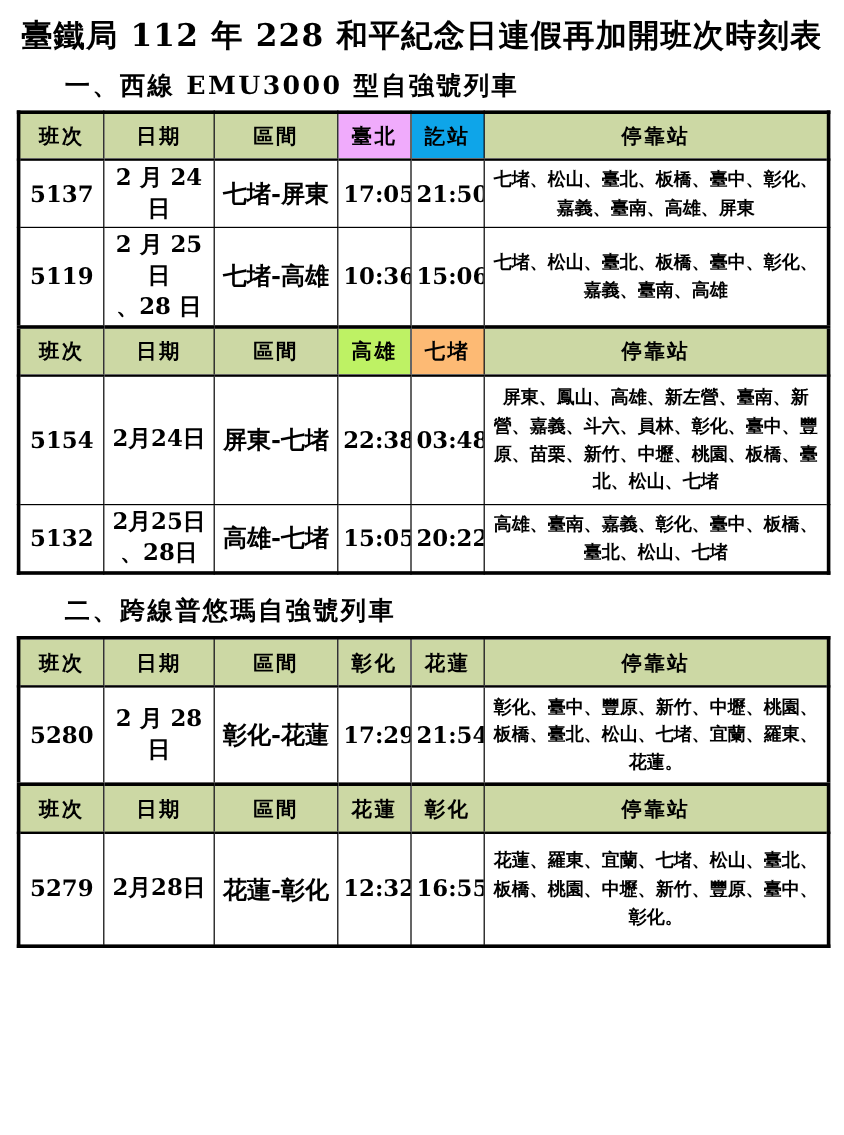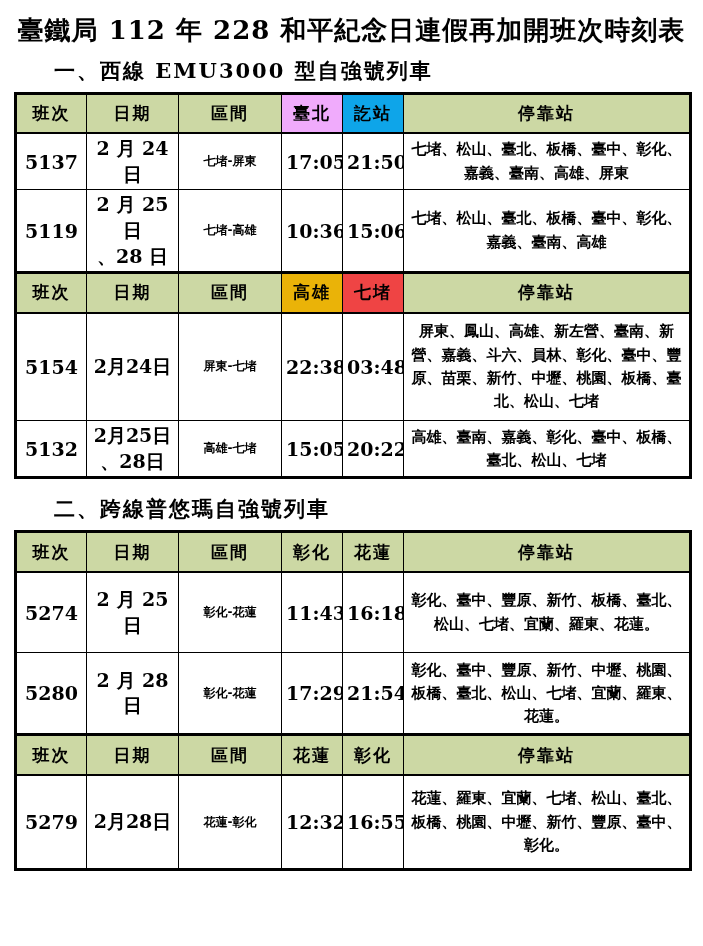--- a/index.html
+++ b/index.html
@@ -63,7 +63,7 @@
   .c-train  { font-size: 19px; font-weight: bold; }
   .c-train .note { font-size: 13px; letter-spacing: 0; display: block; margin-top: -2px; }
   .c-date   { font-size: 19px; white-space: pre-line; line-height: 1.35; }
-  .c-route  { font-size: 12px; letter-spacing: 0; }
+  .c-route  { font-size: 20px; letter-spacing: 0; }
   .c-time   { font-size: 19px; }
   .c-stops  {
     text-align: left;

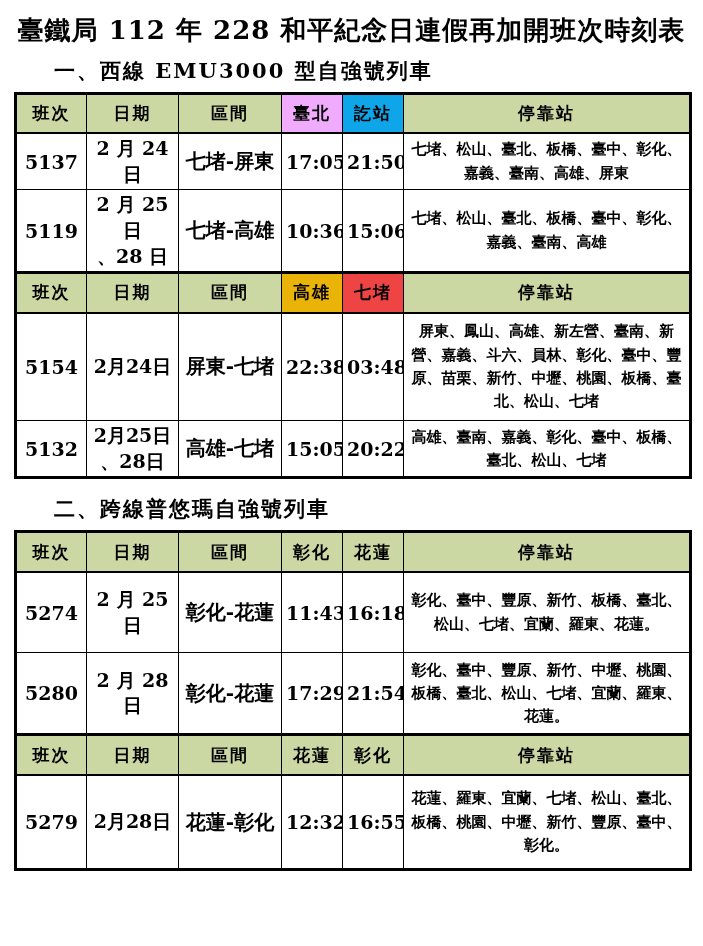--- a/index.html
+++ b/index.html
@@ -133,7 +133,7 @@
           <th class="hdr-cell" style="background: rgb(204, 216, 164);">班次</th>
           <th class="hdr-cell" style="background: rgb(204, 216, 164);">日期</th>
           <th class="hdr-cell" style="background: rgb(204, 216, 164);">區間</th>
-          <th class="hdr-cell" style="background: #eab308; margin-top: 47px;">高雄</th>
+          <th class="hdr-cell" style="background: #bef264; margin-top: 47px;">高雄</th>
           <th class="hdr-cell" style="background: #ef4444; margin-left: 28px;">七堵</th>
           <th class="hdr-cell" style="background: rgb(204, 216, 164);">停靠站</th>
         </tr>

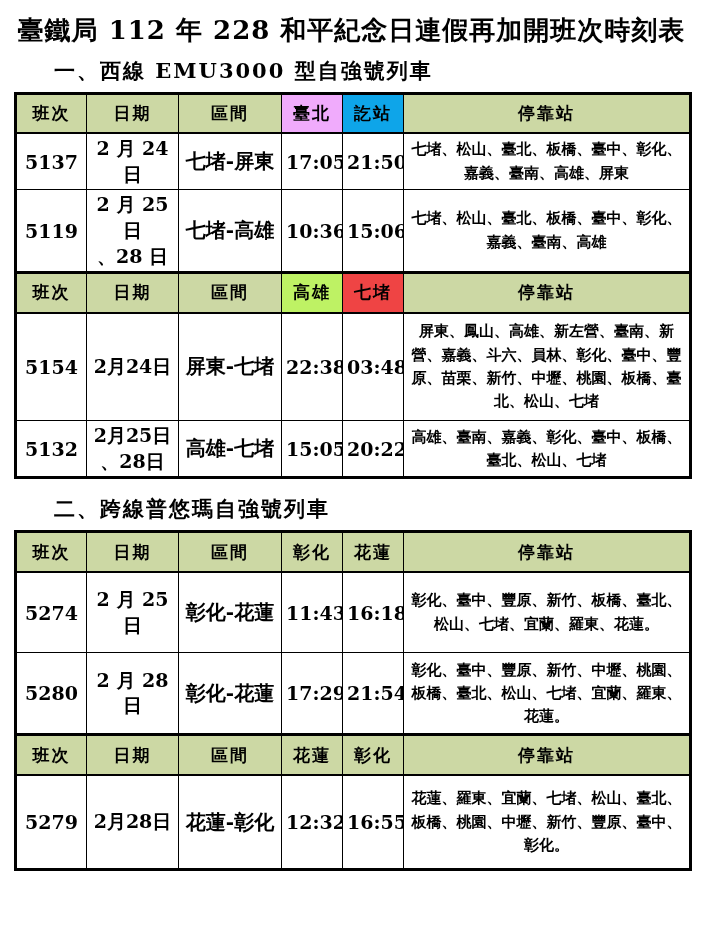--- a/index.html
+++ b/index.html
@@ -134,7 +134,7 @@
           <th class="hdr-cell" style="background: rgb(204, 216, 164);">日期</th>
           <th class="hdr-cell" style="background: rgb(204, 216, 164);">區間</th>
           <th class="hdr-cell" style="background: #bef264; margin-top: 47px;">高雄</th>
-          <th class="hdr-cell" style="background: #ef4444; margin-left: 28px;">七堵</th>
+          <th class="hdr-cell" style="background: #fdba74; margin-left: 28px;">七堵</th>
           <th class="hdr-cell" style="background: rgb(204, 216, 164);">停靠站</th>
         </tr>
 

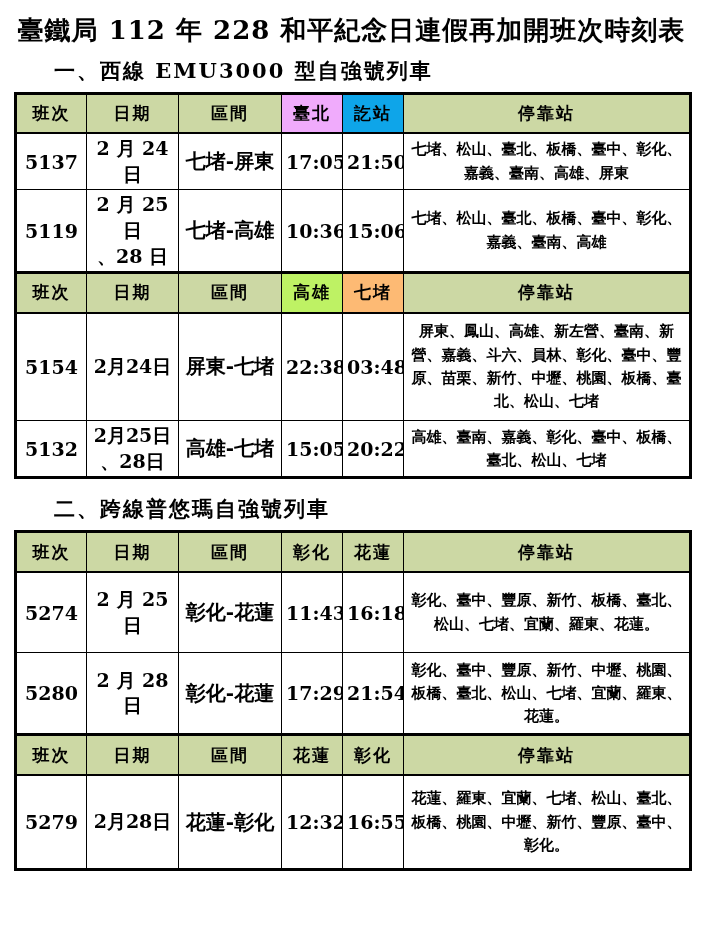--- a/index.html
+++ b/index.html
@@ -182,14 +182,6 @@
           <th class="hdr-cell" style="background: rgb(204, 216, 164);">停靠站</th>
         </tr>
 
-        <tr class="h-r81">
-          <td class="c-train">5274</td>
-          <td class="c-date">2 月 25 日</td>
-          <td class="c-route">彰化-花蓮</td>
-          <td class="c-time">11:43</td>
-          <td class="c-time">16:18</td>
-          <td class="c-stops">彰化、臺中、豐原、新竹、板橋、臺北、松山、七堵、宜蘭、羅東、花蓮。</td>
-        </tr>
 
         <tr class="h-r82">
           <td class="c-train">5280</td>

